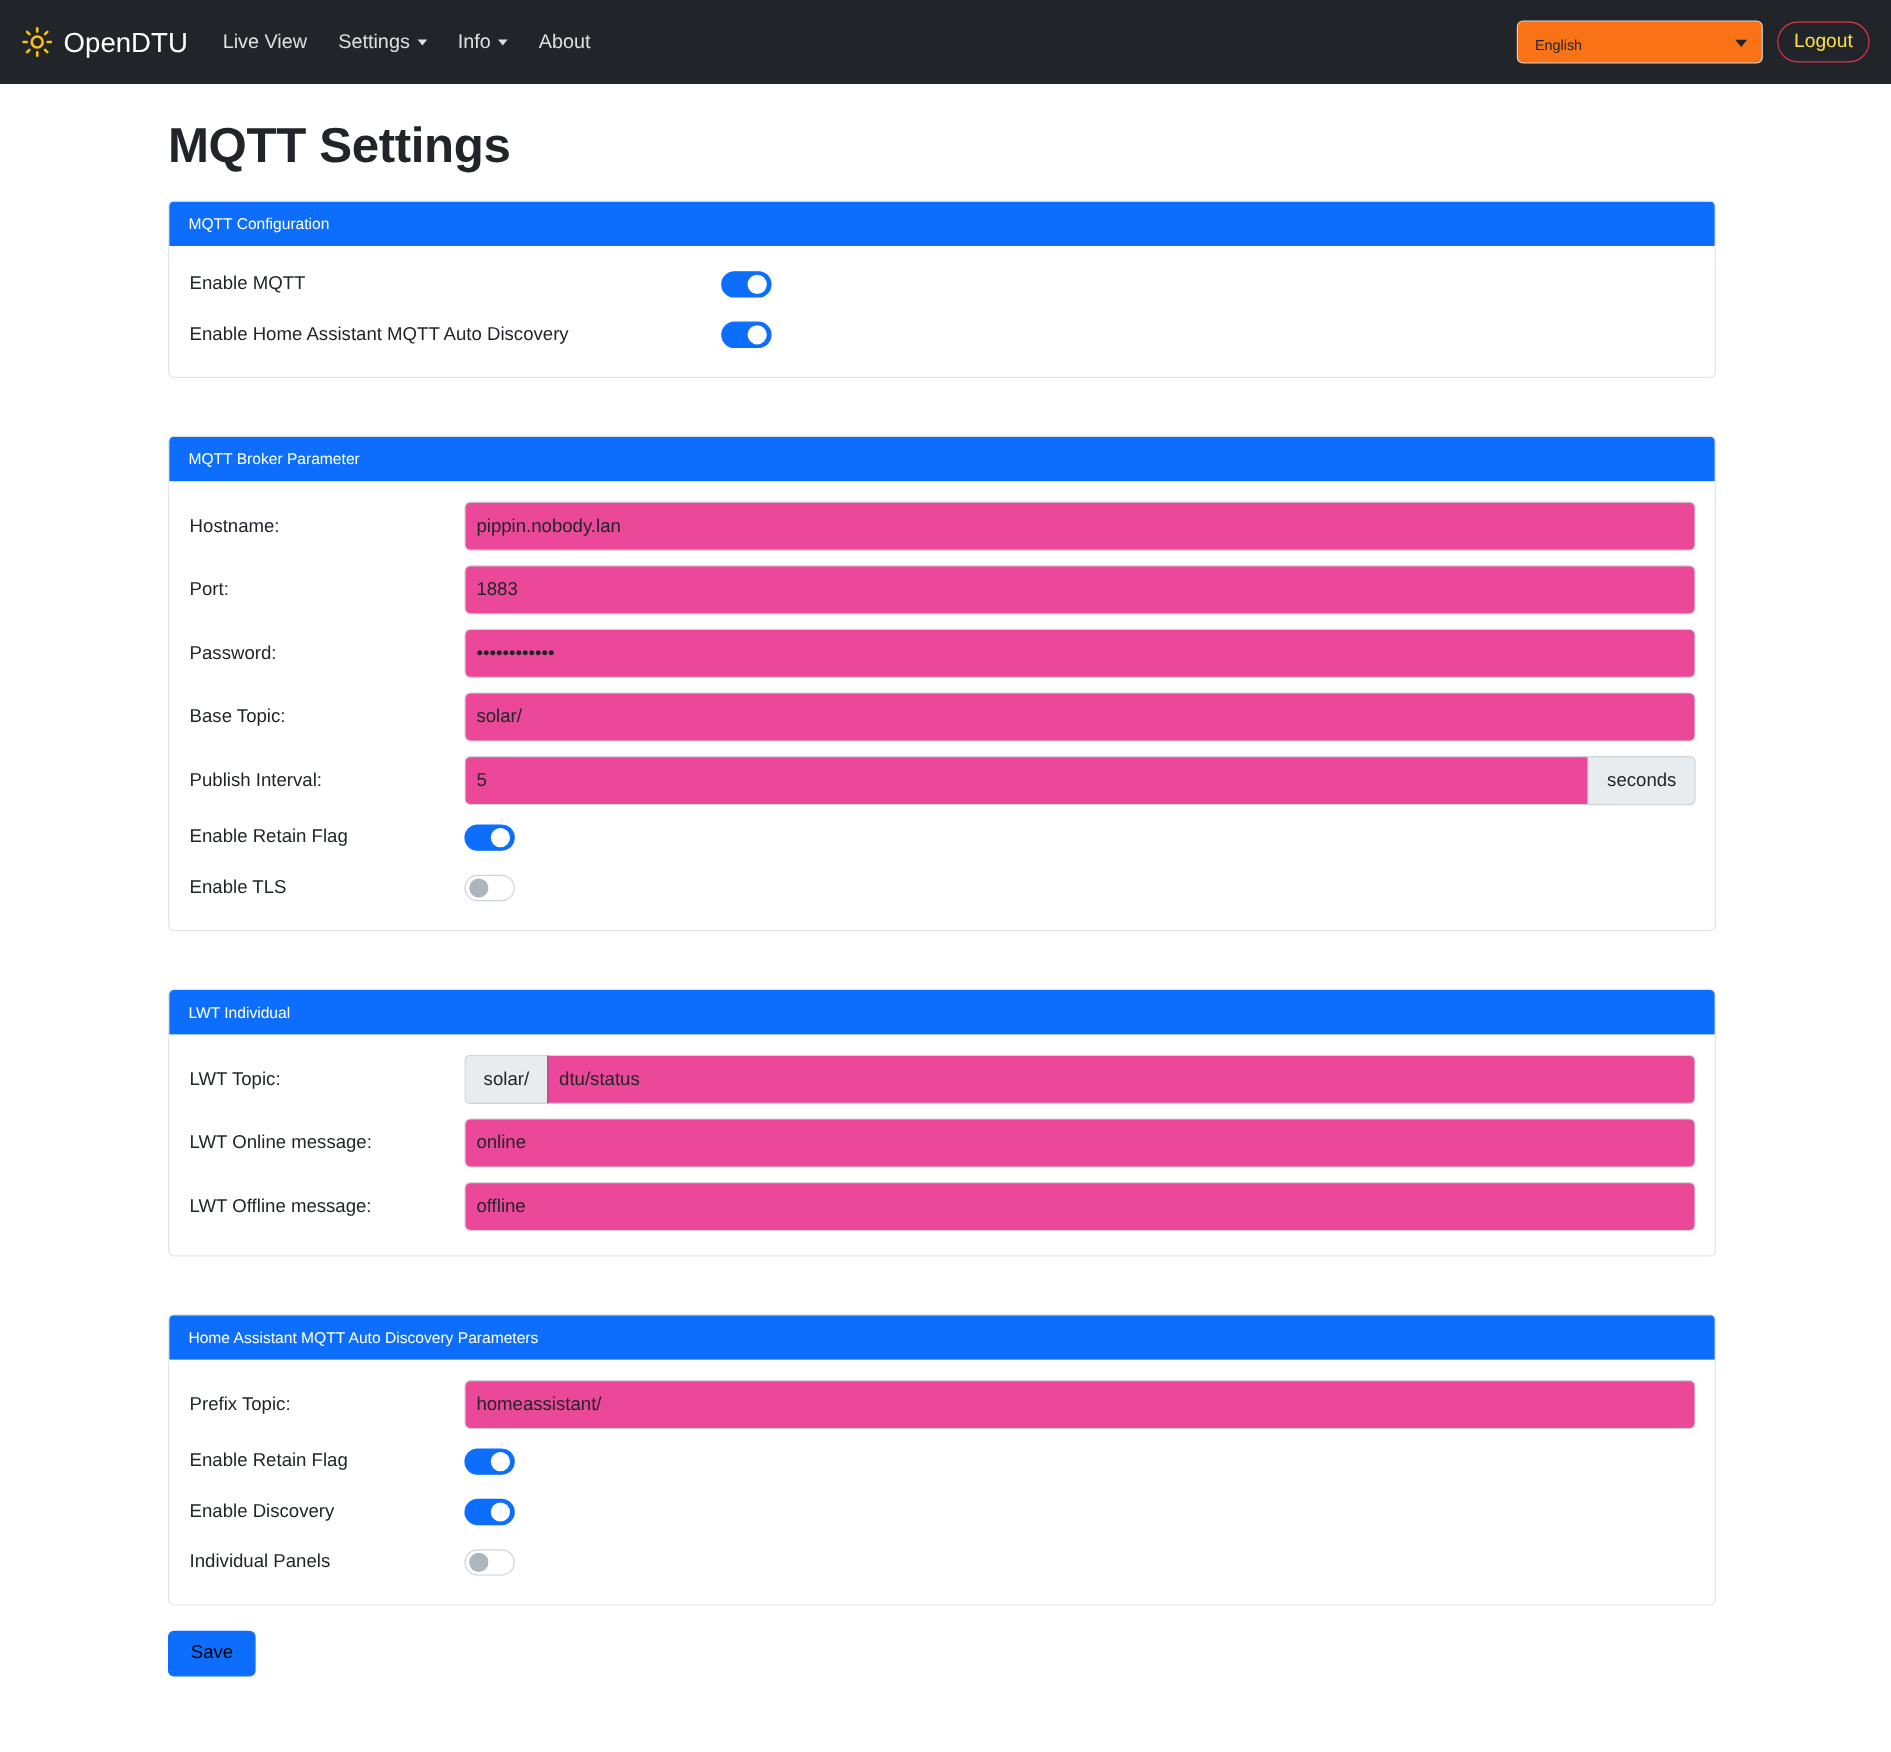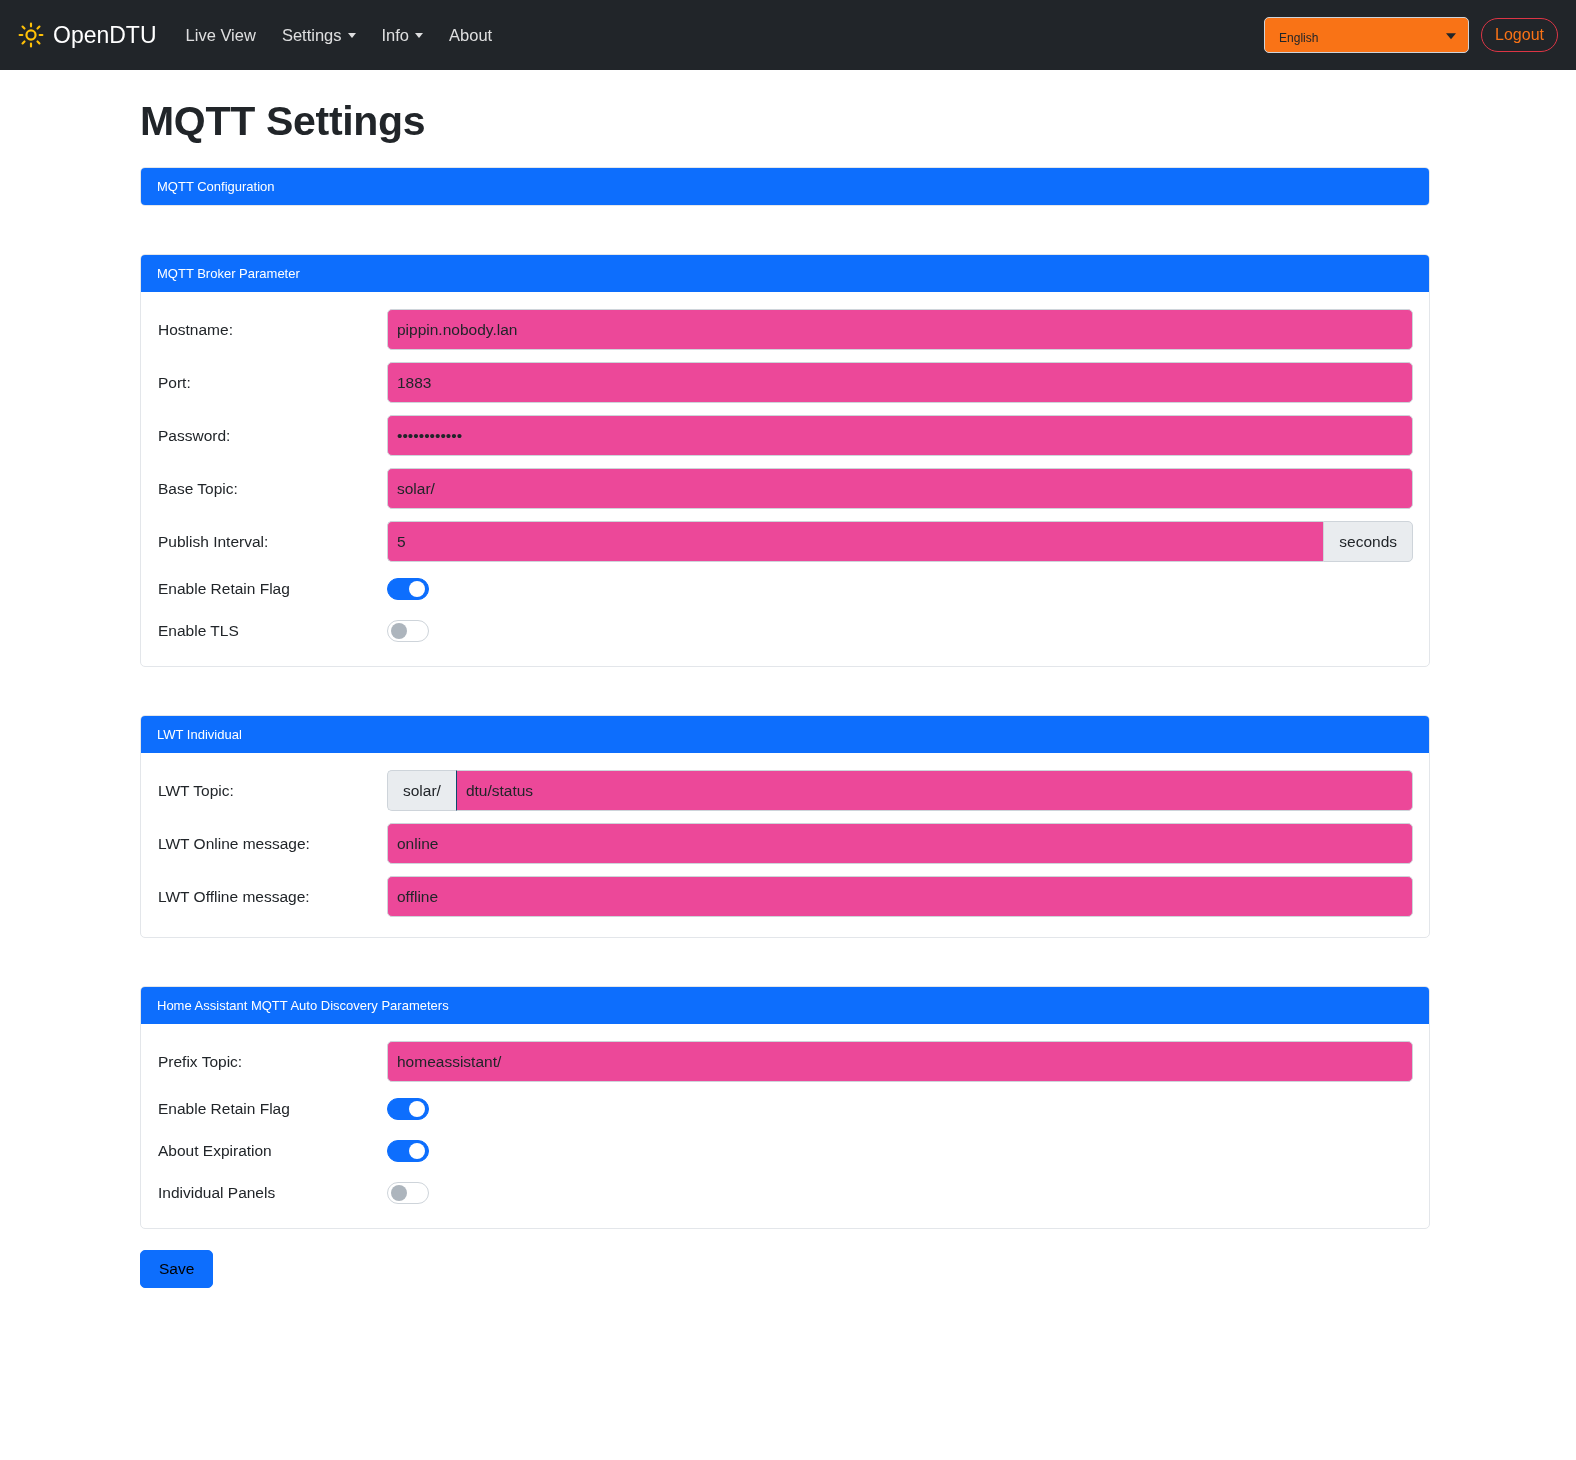--- a/index.html
+++ b/index.html
@@ -87,7 +87,7 @@
   .logout-btn {
     background: transparent;
     border: 1px solid #dc3545;
-    color: #f97316;
+    color: #fde047;
     border-radius: 17px;
     padding: 7px 13px;
     font-size: 16px;

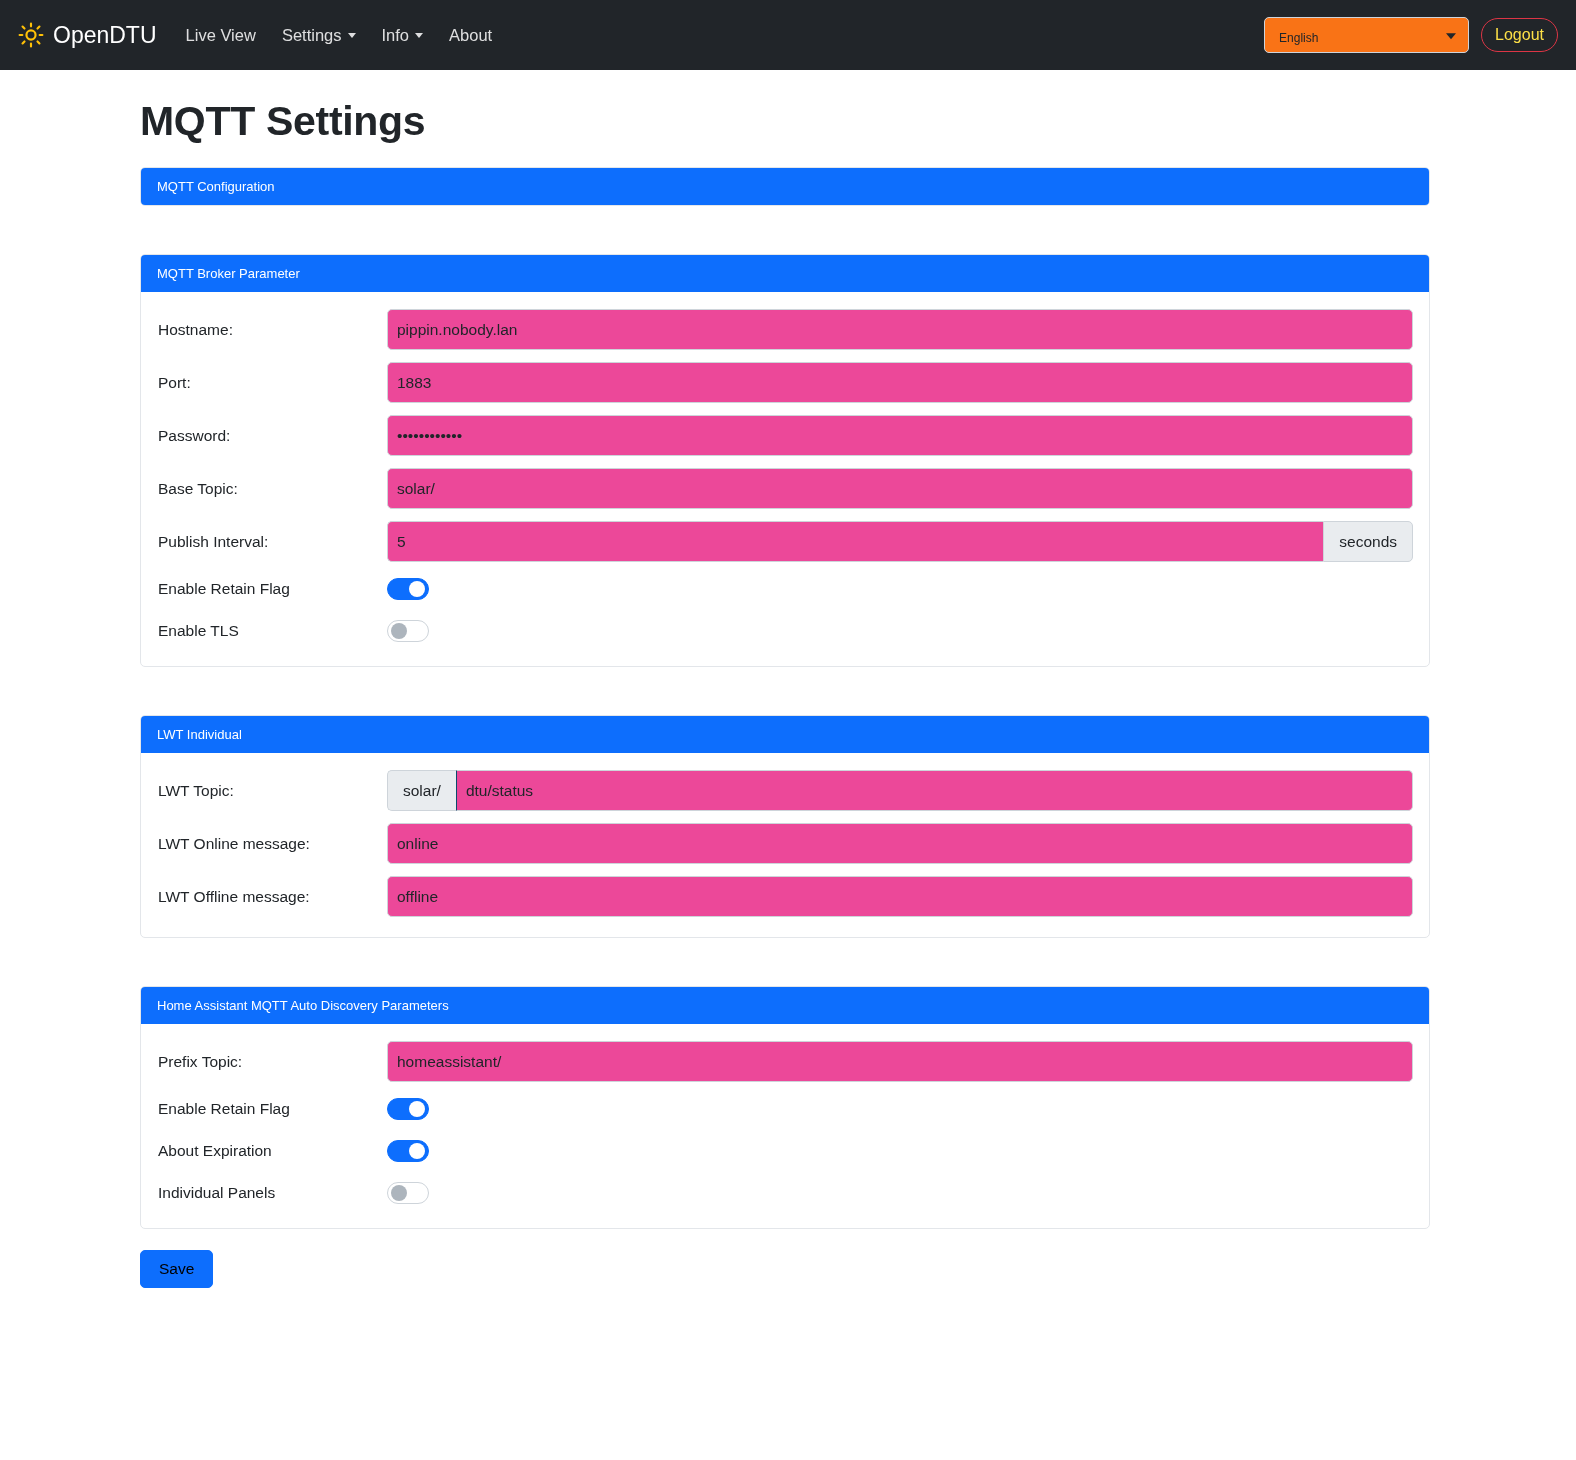--- a/index.html
+++ b/index.html
@@ -271,6 +271,24 @@
   
   <div class="card">
     <div class="card-header">MQTT Configuration</div>
+    <div class="card-body">
+      <div class="form-row">
+        <div class="form-label">Enable MQTT</div>
+        <div class="switch-cell" style="padding-left:214px">
+          <span class="switch on">
+              <span class="knob"></span>
+            </span>
+        </div>
+      </div>
+      <div class="form-row">
+        <div class="form-label" style="width:430px;flex:0 0 430px">Enable Home Assistant MQTT Auto Discovery</div>
+        <div class="switch-cell" style="padding-left:14px">
+          <span class="switch on">
+              <span class="knob"></span>
+            </span>
+        </div>
+      </div>
+    </div>
   </div>
   <div class="spacer"></div>
 

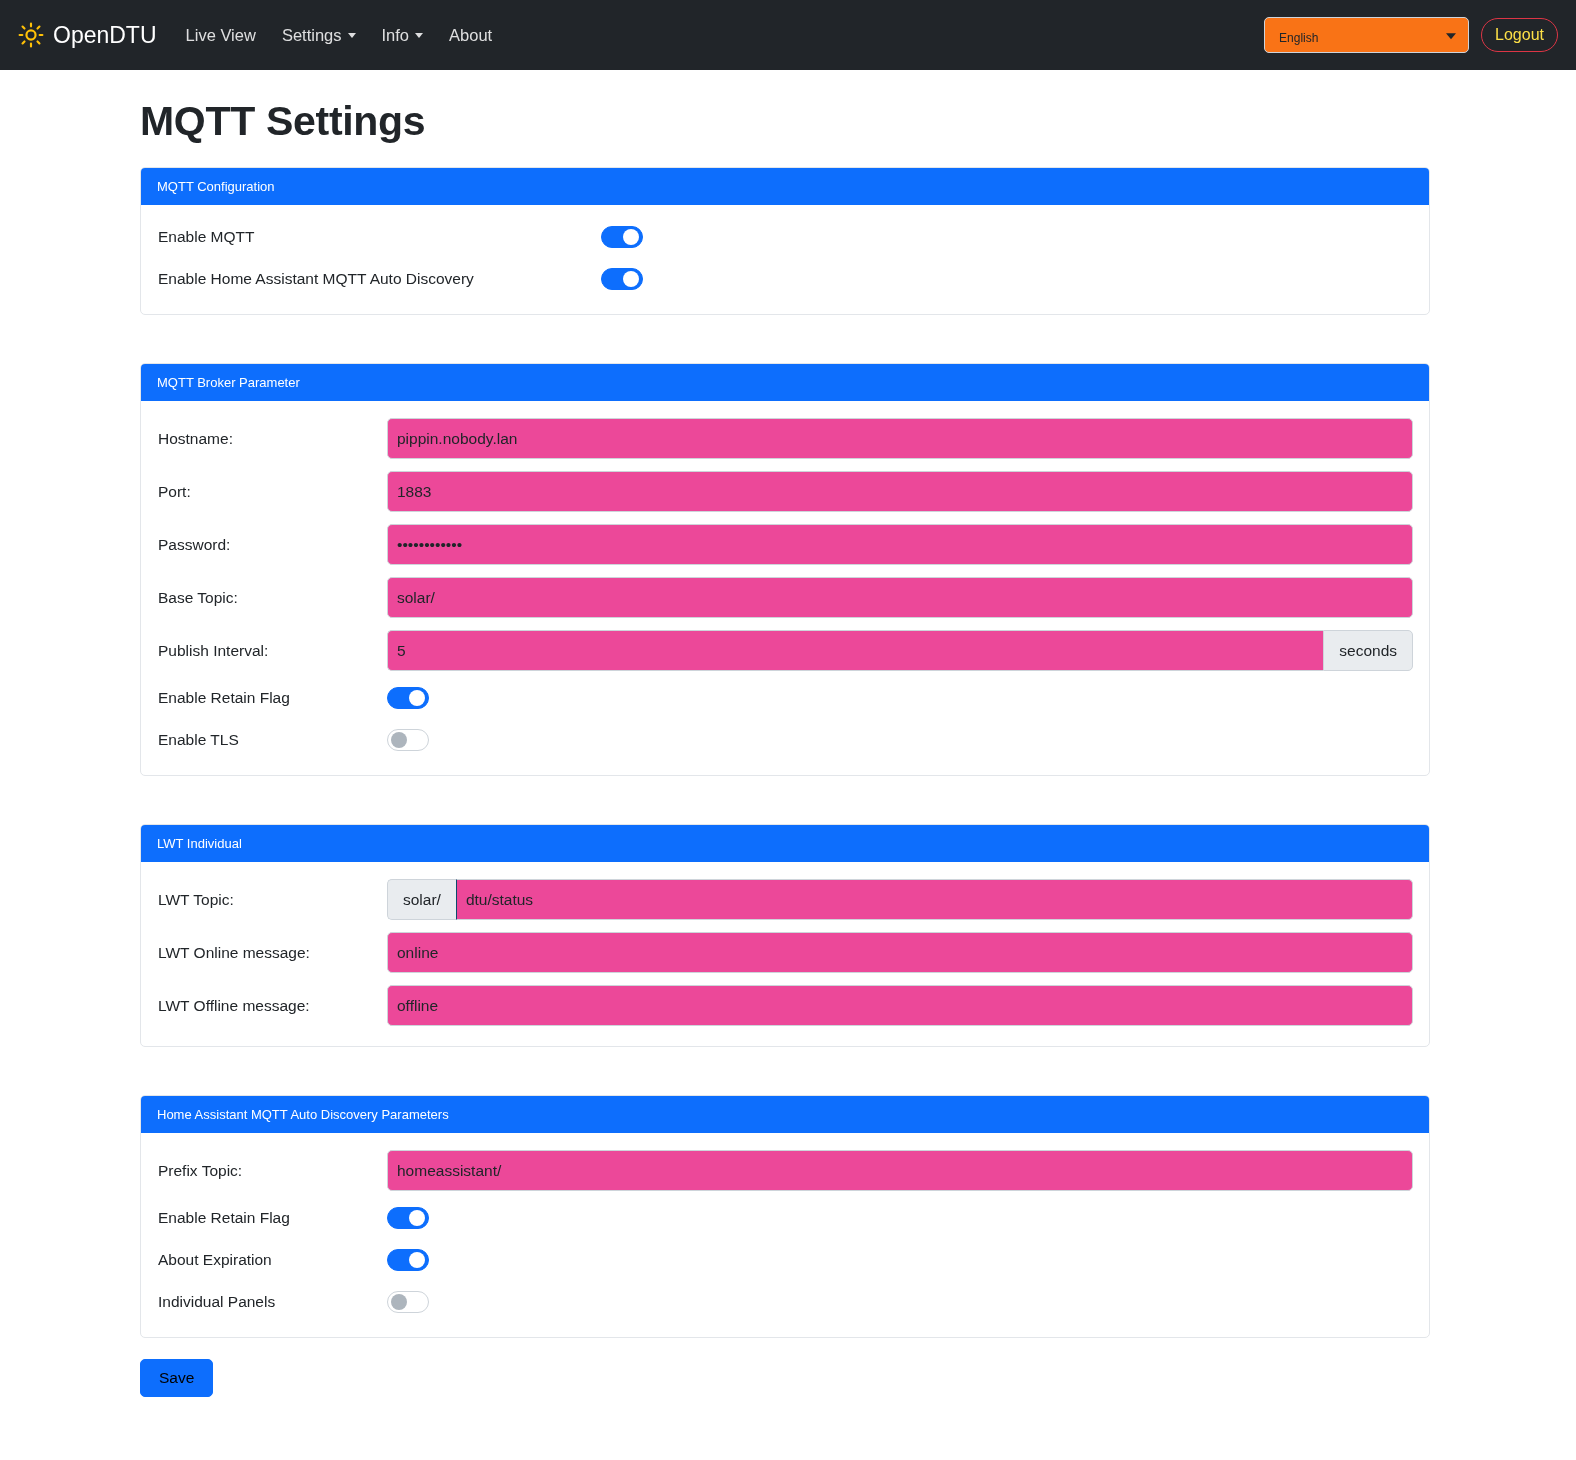--- a/index.html
+++ b/index.html
@@ -409,7 +409,7 @@
       </div>
 
       <div class="form-row">
-        <div class="form-label">About Expiration</div>
+        <div class="form-label">Enable Discovery</div>
         <div class="switch-cell">
           <span class="switch on">
               <span class="knob"></span>

